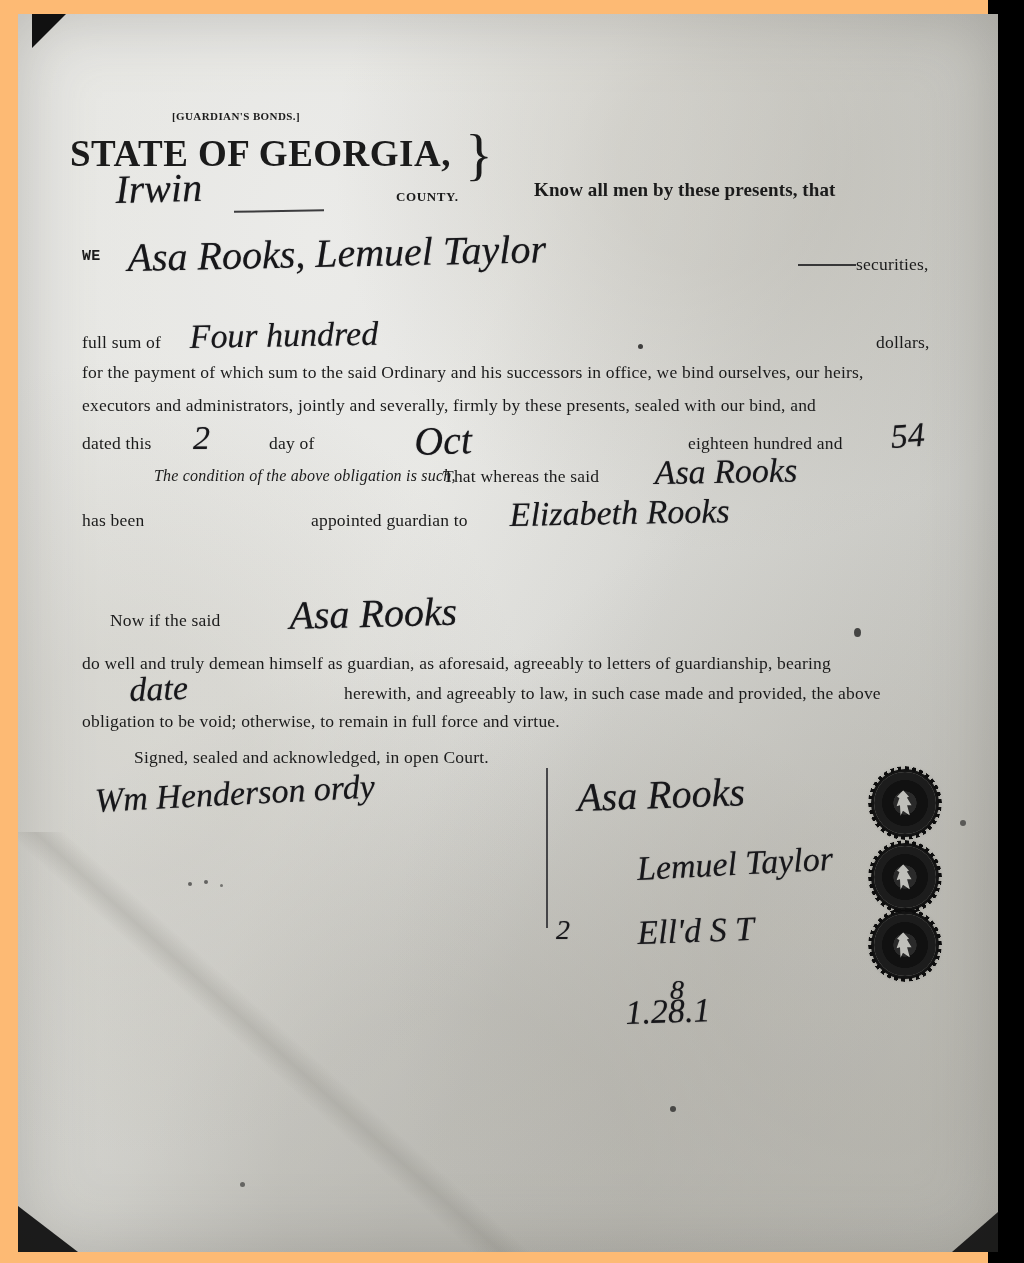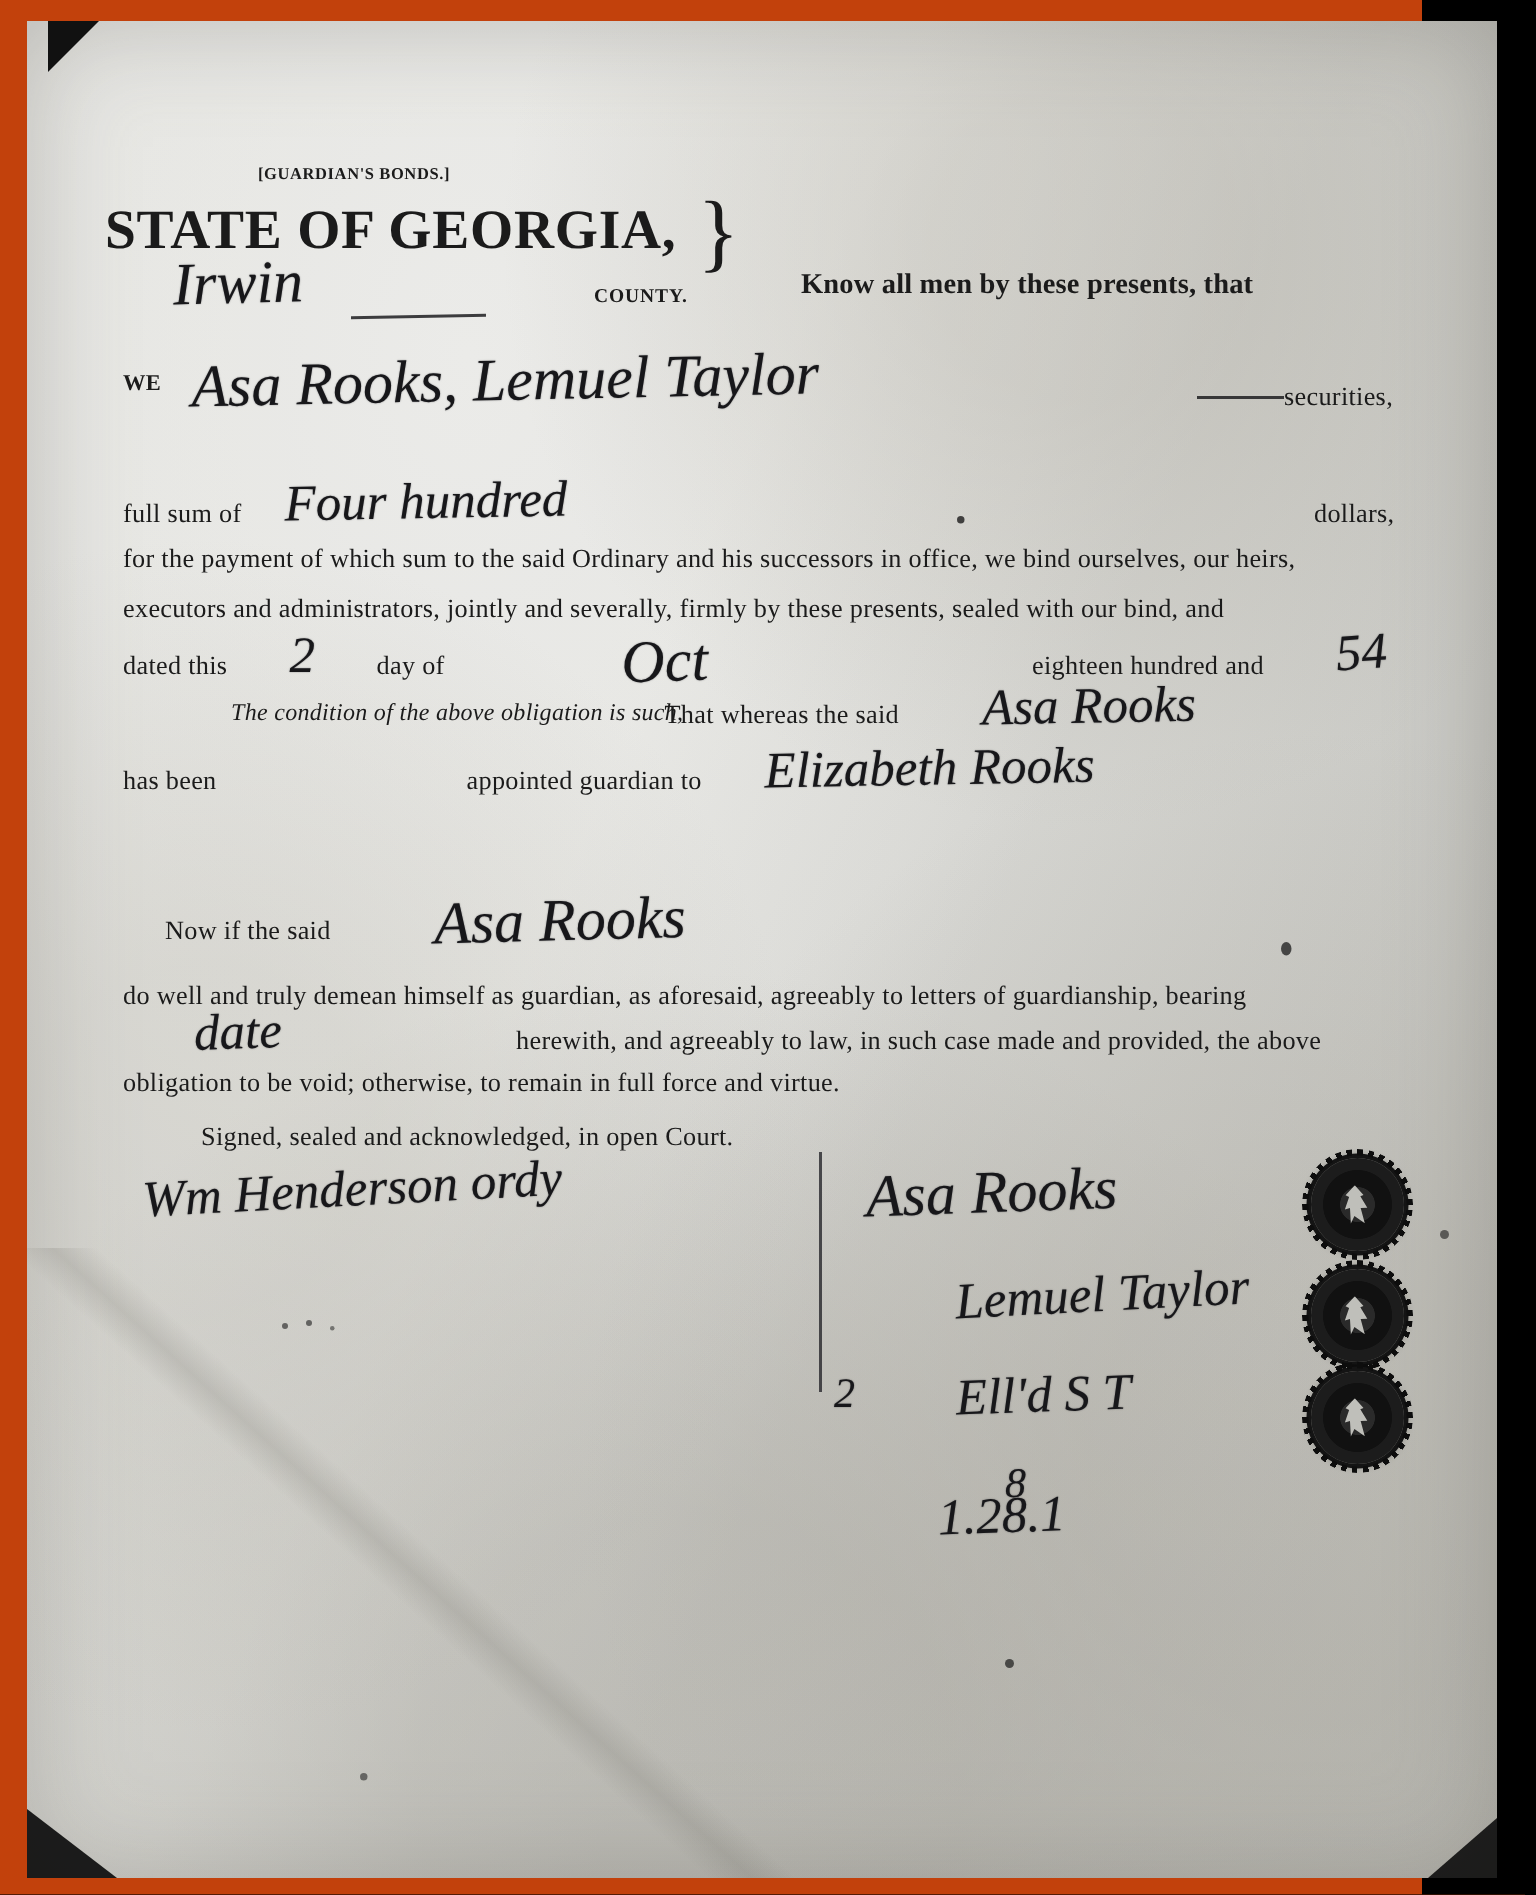--- a/index.html
+++ b/index.html
@@ -18,7 +18,8 @@
     position: relative;
     width: 948px;
     height: 1263px;
-    background: #c2410c;
+    background: #fdba74;
+    padding-left: 40px;
   }
 
   

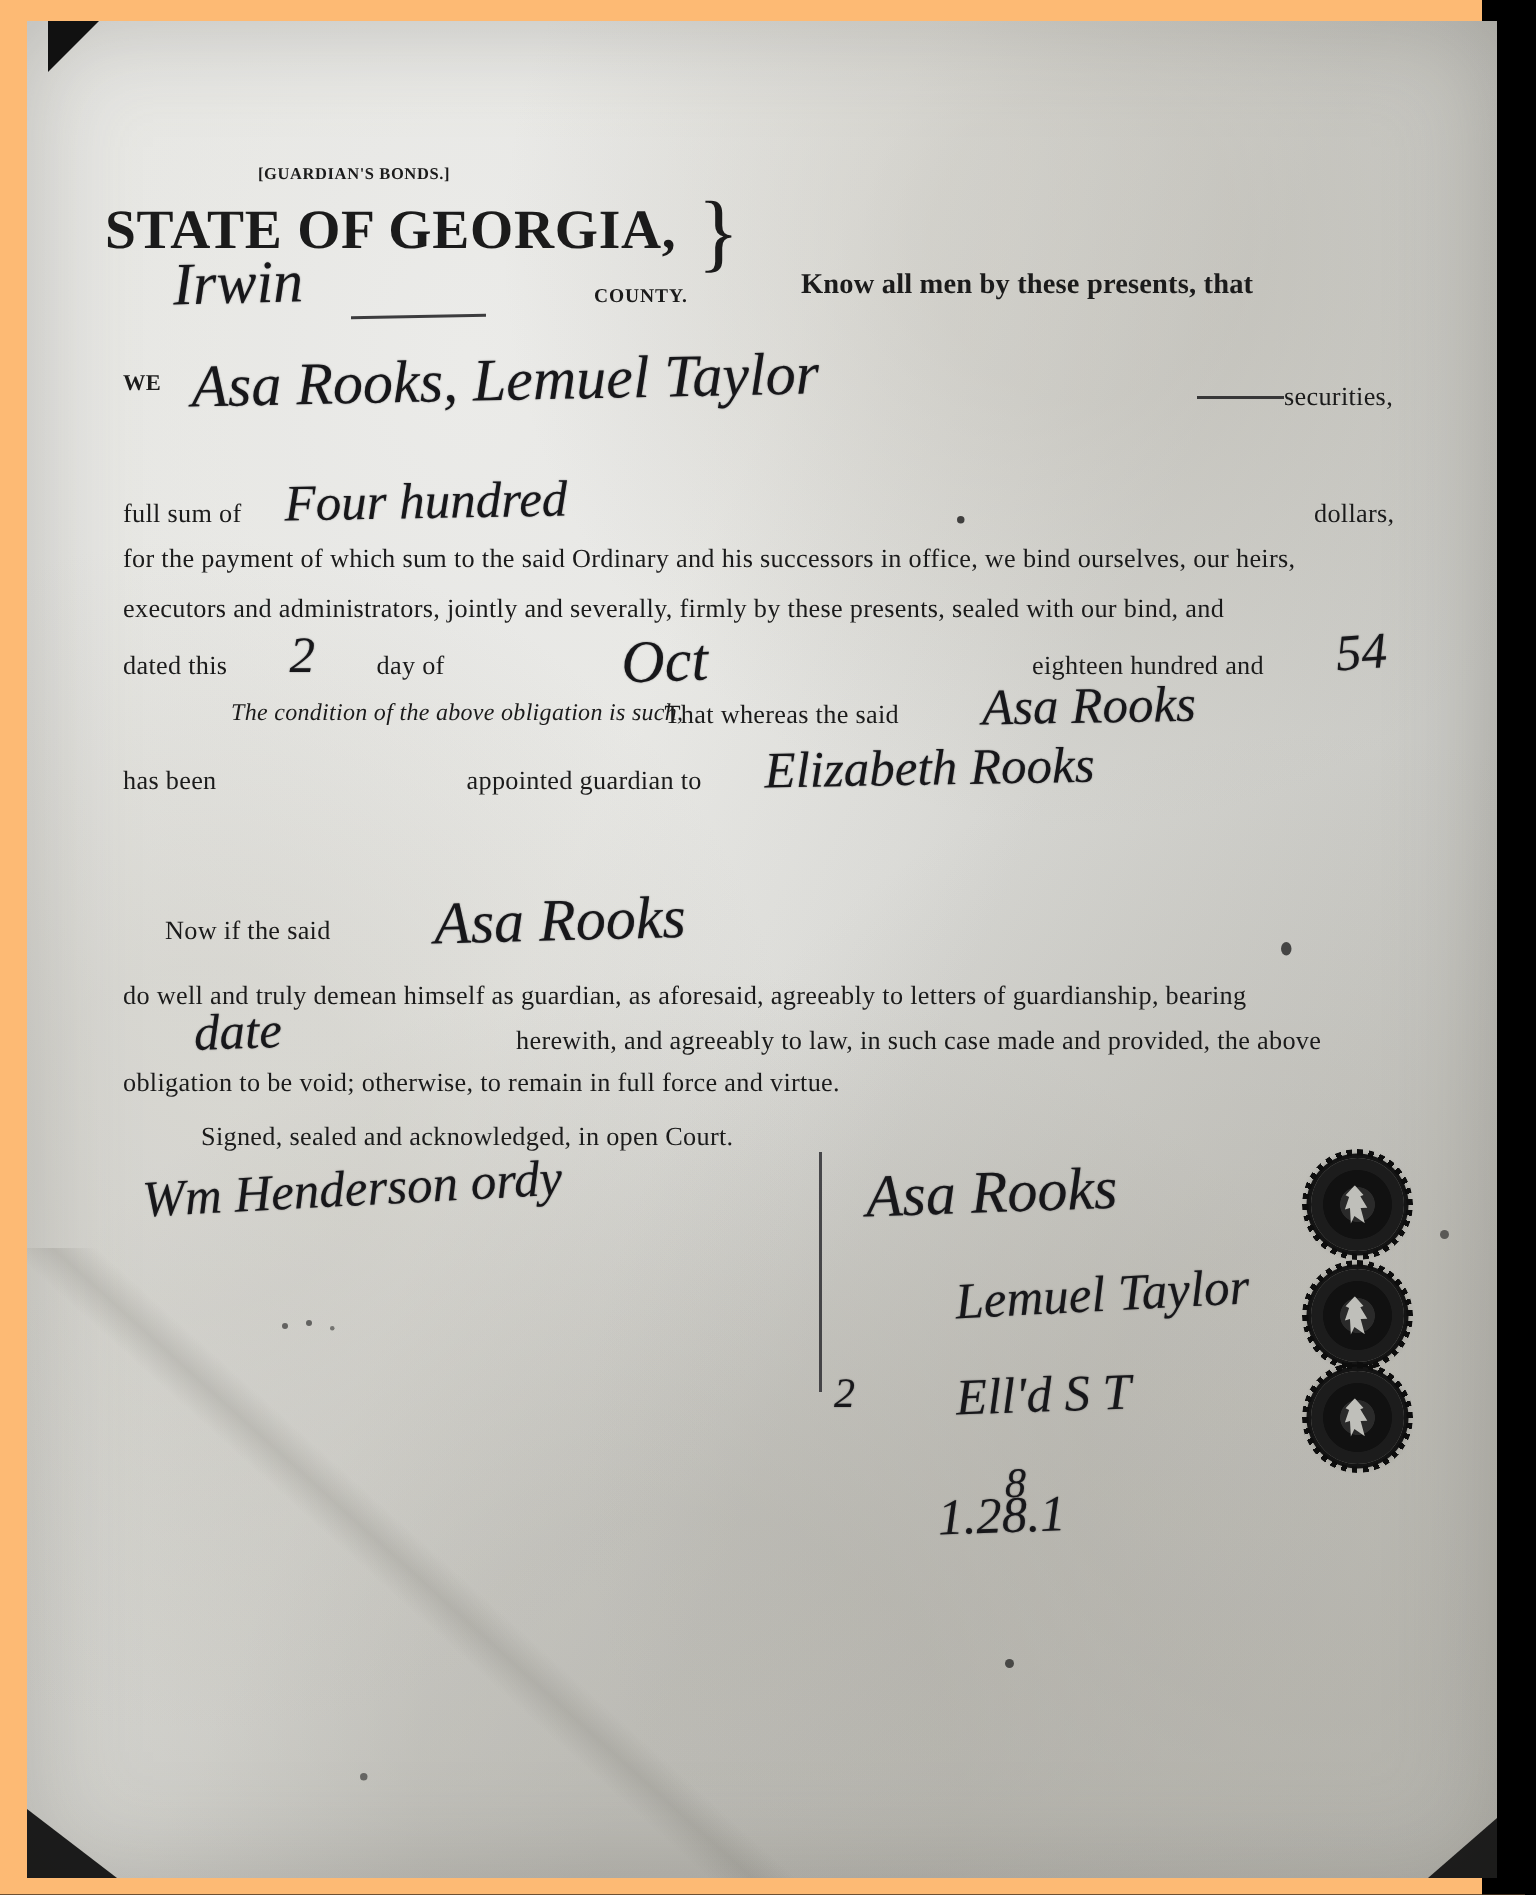--- a/index.html
+++ b/index.html
@@ -209,7 +209,7 @@
 
     <div class="print know" style="left:516px; top:165px;">Know all men by these presents, that</div>
 
-    <div class="print body-line" style="left:64px; top:234px; font-weight:bold; font-size:15px;">WE</div>
+    <div class="print body-line" style="left:64px; top:234px; font-weight:bold; font-size:15px;font-family:Liberation Mono, monospace;">WE</div>
 
     <div class="hand h1" style="left:110px; top:220px; transform: rotate(-1.2deg);">Asa Rooks, Lemuel Taylor</div>
     <div class="ink-rule" style="left:780px; top:250px; width:58px;"></div>

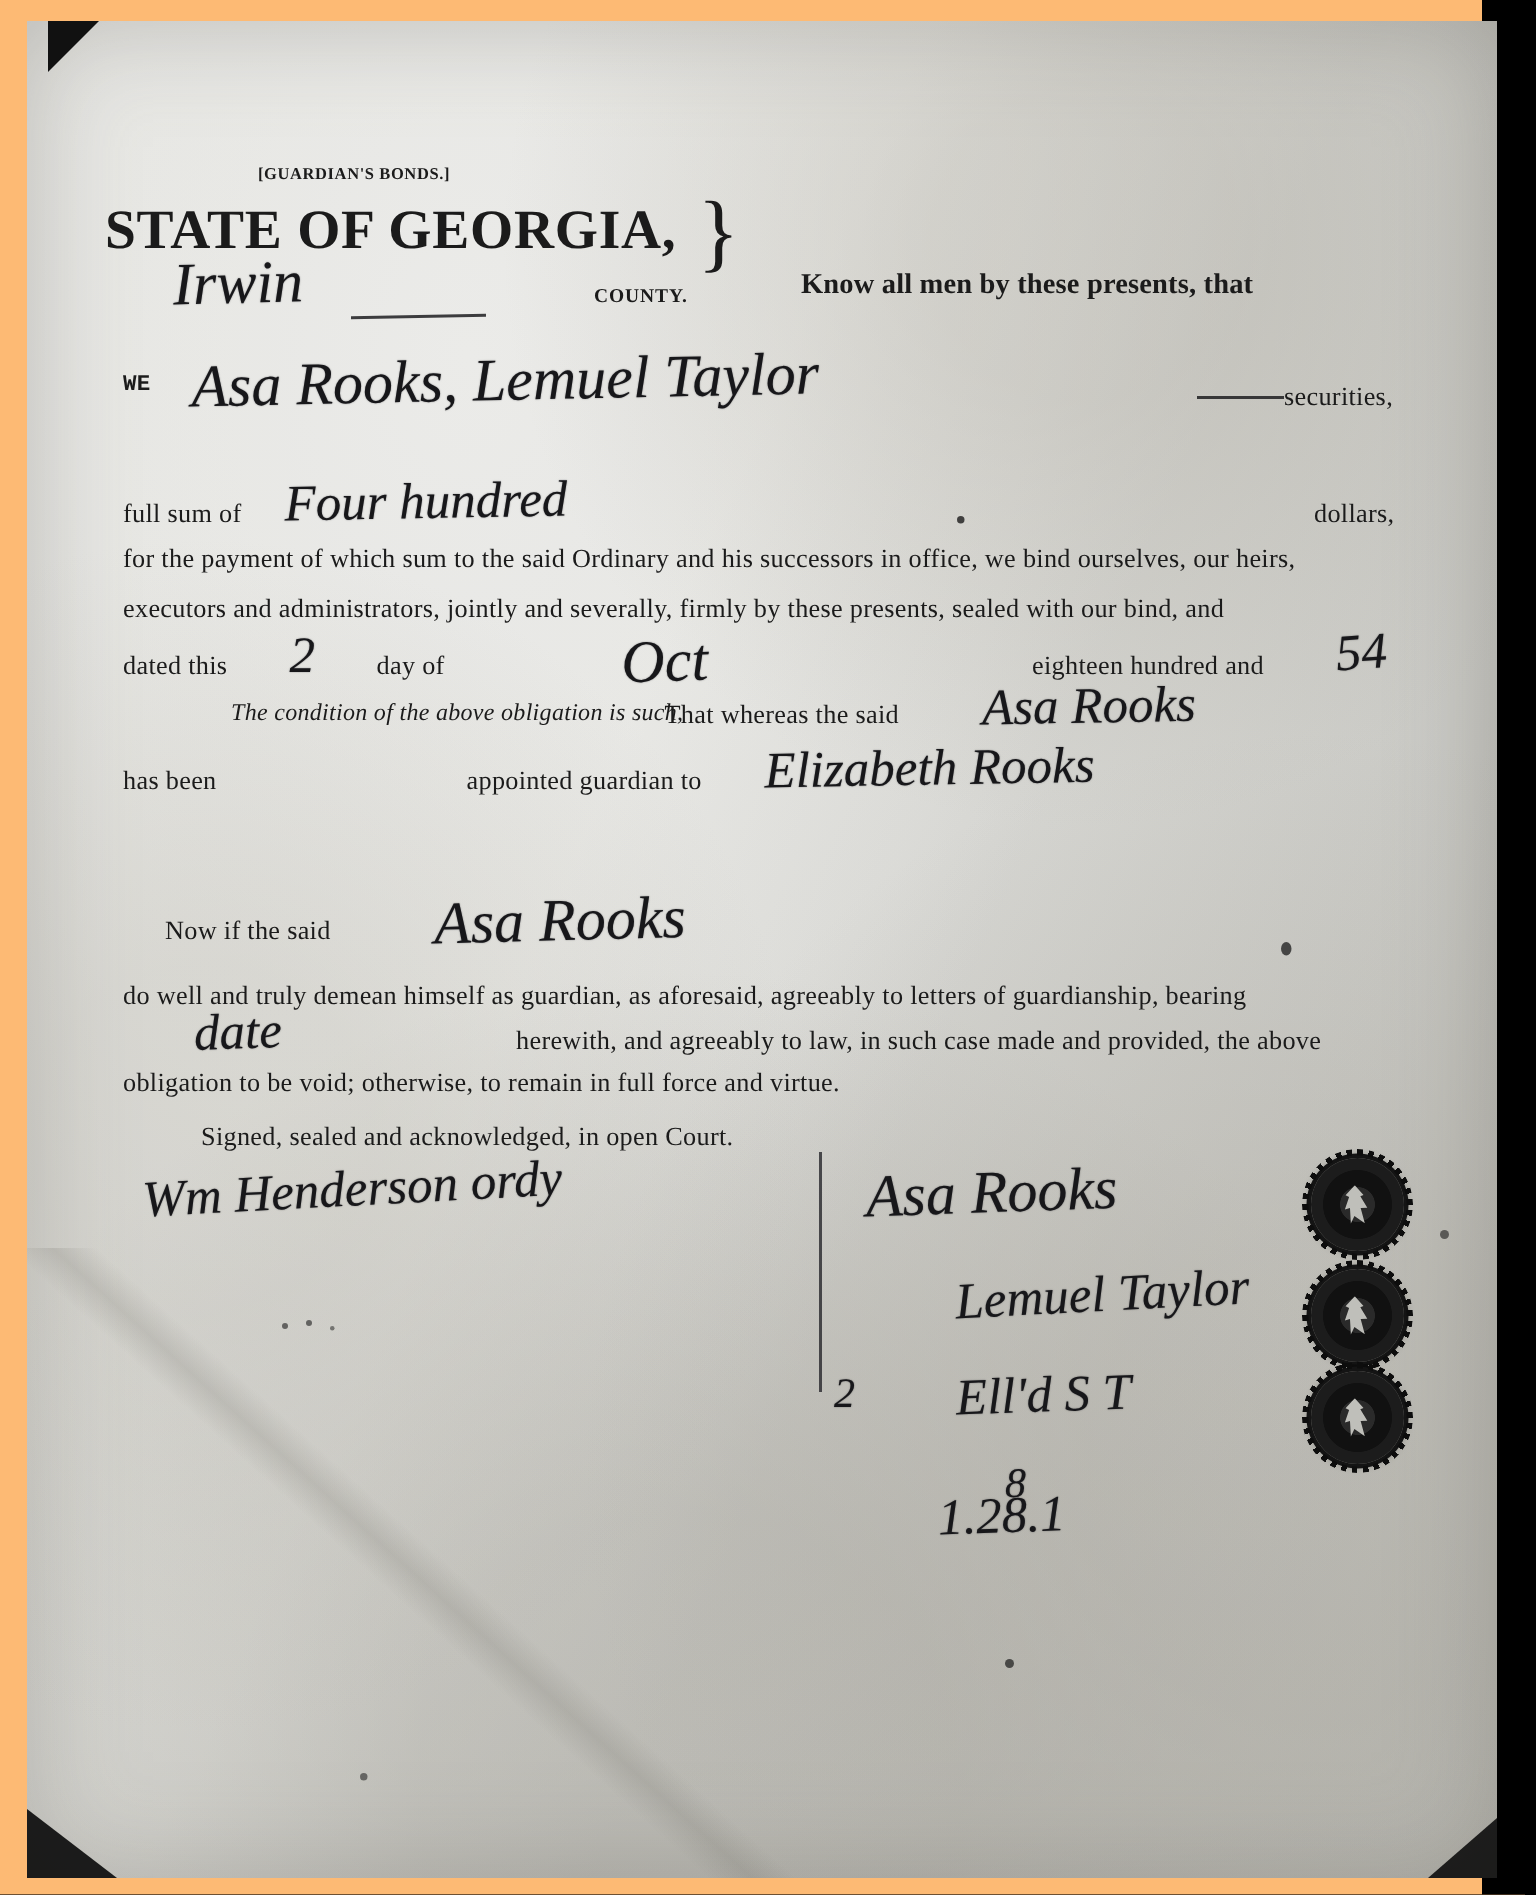--- a/index.html
+++ b/index.html
@@ -232,7 +232,7 @@
 
     <div class="hand h2" style="left:175px; top:405px;">2</div>
 
-    <div class="print body-line" style="left:233px; top:419px;">day of</div>
+    <div class="print body-line" style="left:251px; top:419px;">day of</div>
 
     <div class="hand h1" style="left:397px; top:404px; transform: rotate(-2deg);">Oct</div>
 

